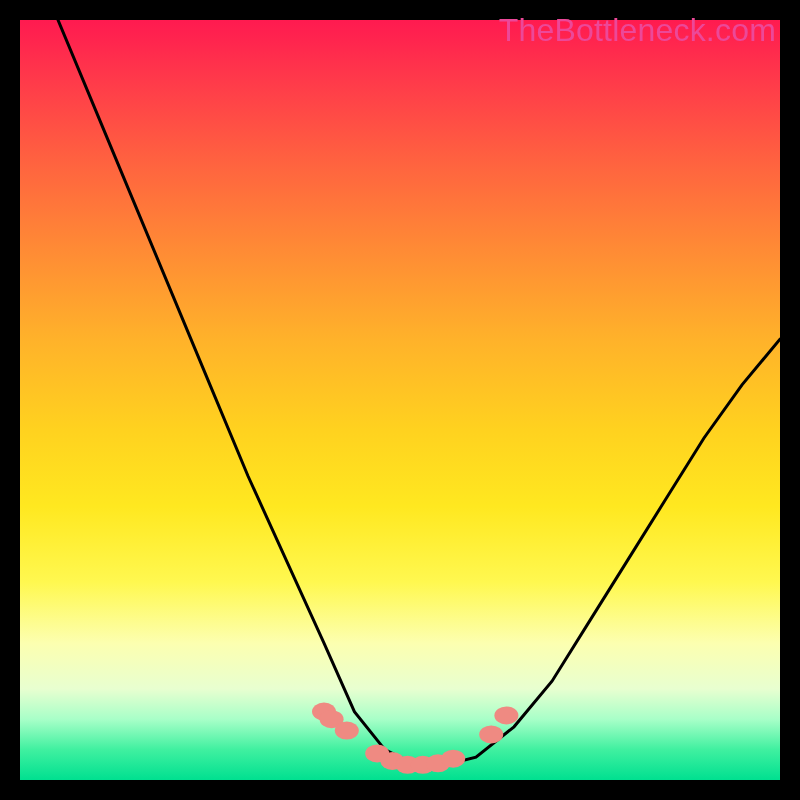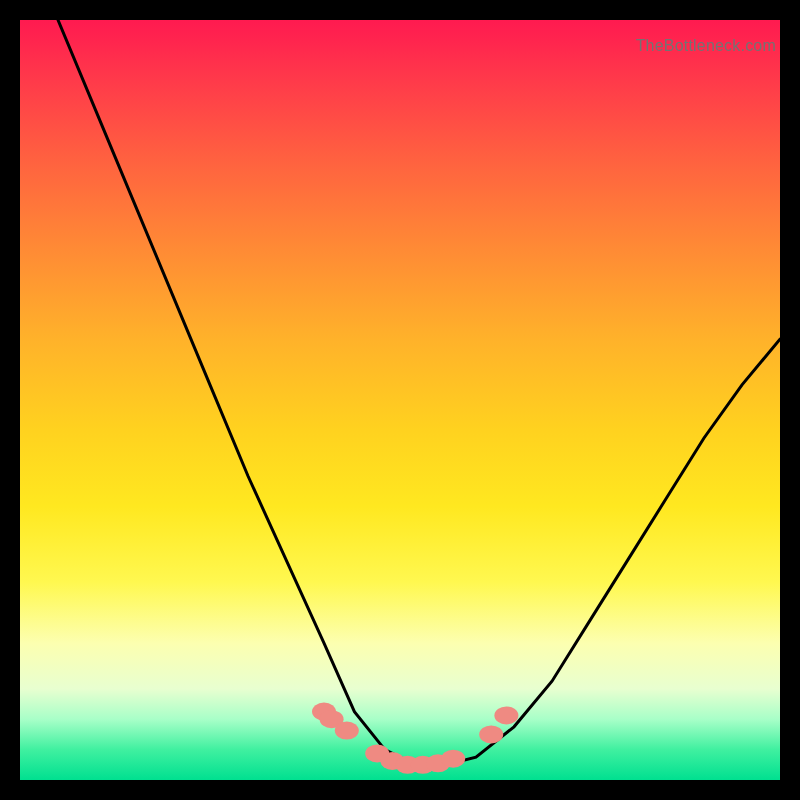--- a/index.html
+++ b/index.html
@@ -41,10 +41,10 @@
   }
   .watermark {
     position: absolute;
-    top: 37px;
+    top: 12px;
     right: 24px;
-    color: #737373;
-    font-size: 16px;
+    color: #ec4899;
+    font-size: 32px;
     font-weight: 500;
     letter-spacing: 0.2px;
   }

